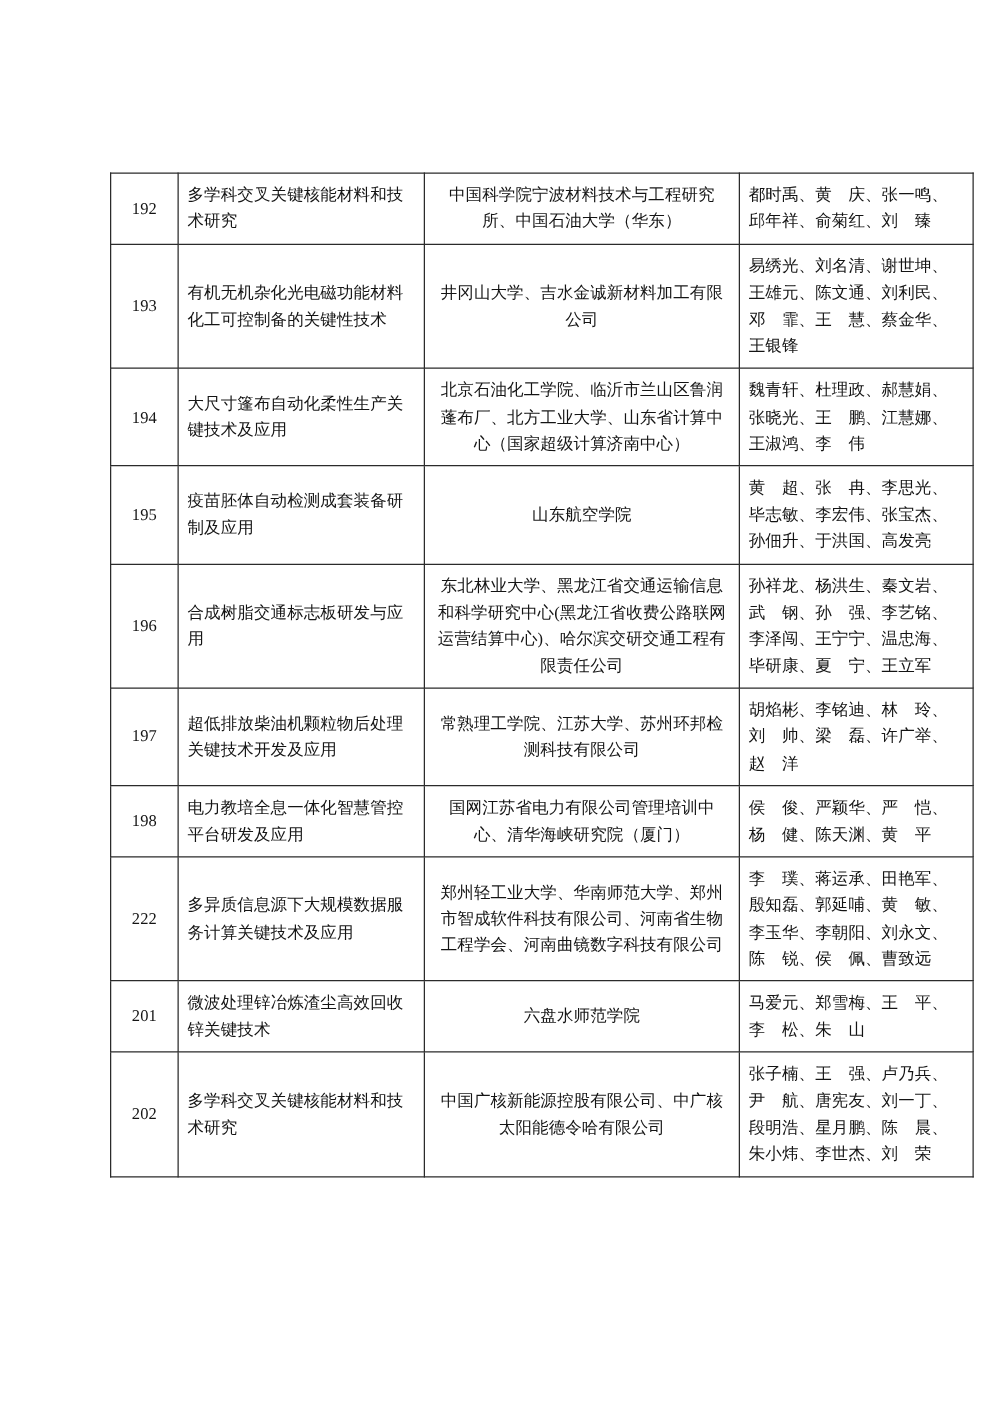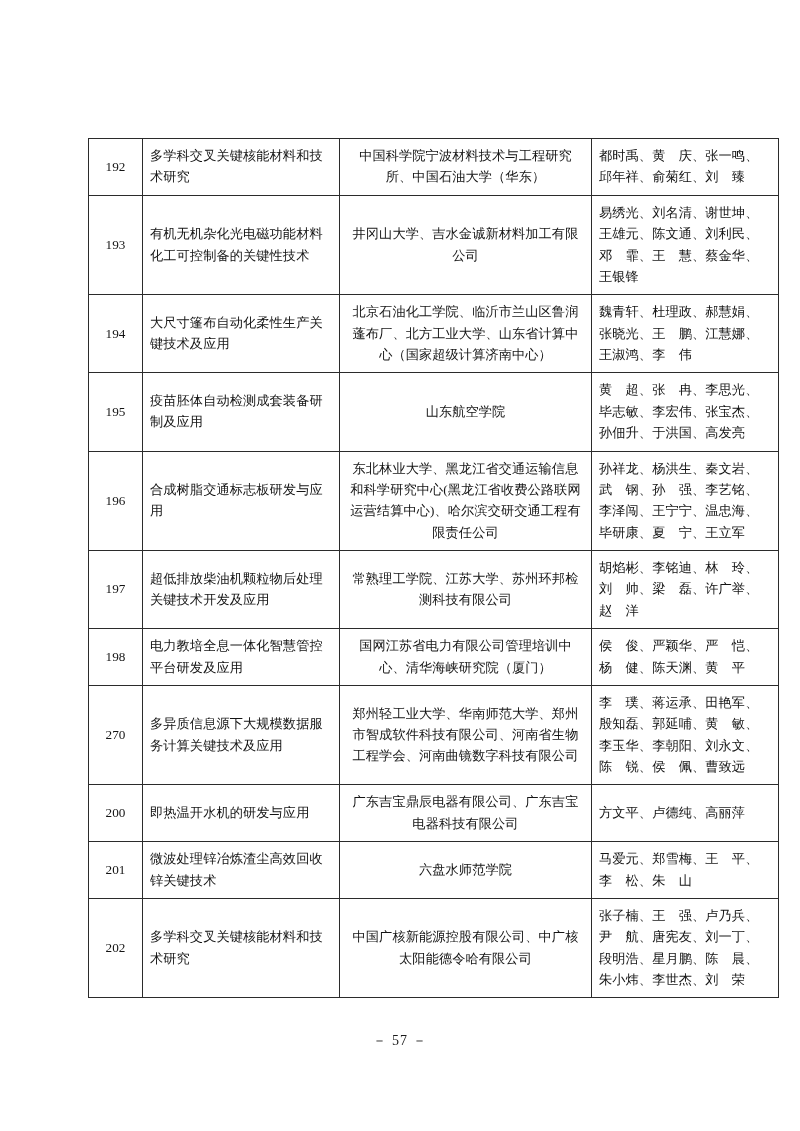--- a/index.html
+++ b/index.html
@@ -139,7 +139,7 @@
         </tr>
 
         <tr>
-          <td class="c-idx">270</td>
+          <td class="c-idx">222</td>
           <td class="c-title">多异质信息源下大规模数据服务计算关键技术及应用</td>
           <td class="c-org">郑州轻工业大学、华南师范大学、郑州市智成软件科技有限公司、河南省生物工程学会、河南曲镜数字科技有限公司</td>
           <td class="c-people">李　璞、蒋运承、田艳军、殷知磊、郭延哺、黄　敏、李玉华、李朝阳、刘永文、陈　锐、侯　佩、曹致远</td>

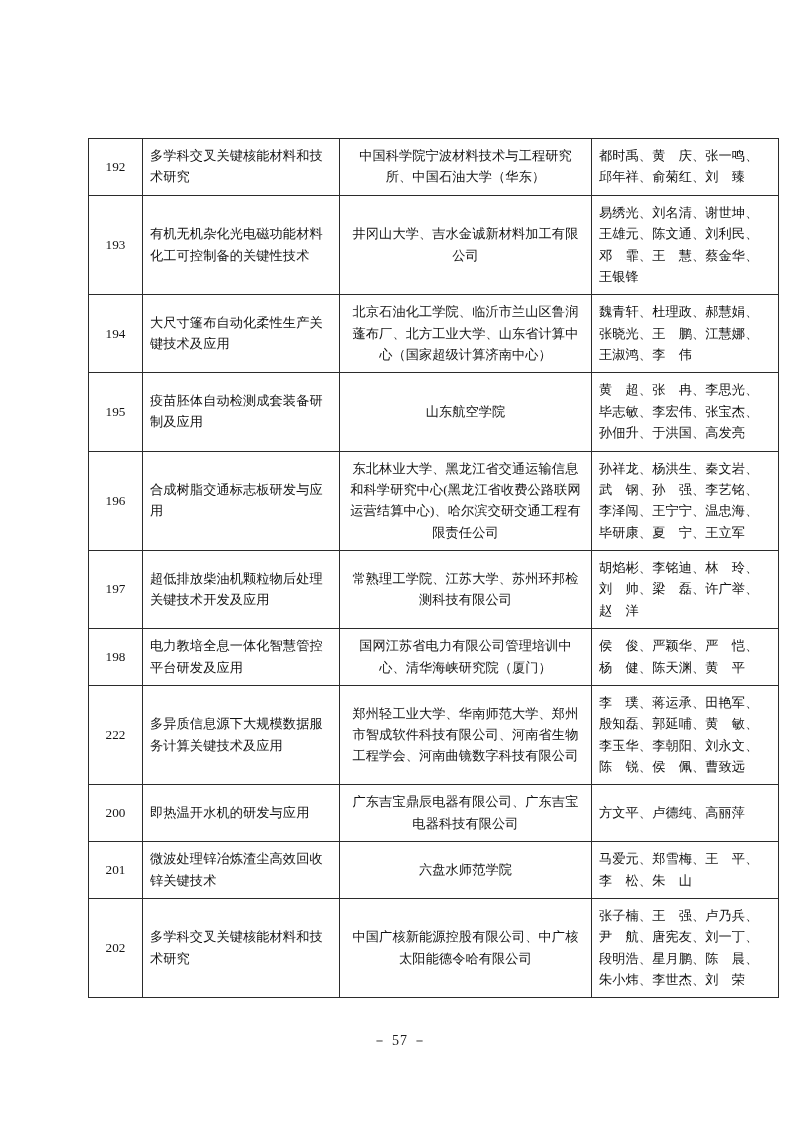--- a/index.html
+++ b/index.html
@@ -145,12 +145,6 @@
           <td class="c-people">李　璞、蒋运承、田艳军、殷知磊、郭延哺、黄　敏、李玉华、李朝阳、刘永文、陈　锐、侯　佩、曹致远</td>
         </tr>
 
-        <tr>
-          <td class="c-idx">200</td>
-          <td class="c-title">即热温开水机的研发与应用</td>
-          <td class="c-org">广东吉宝鼎辰电器有限公司、广东吉宝电器科技有限公司</td>
-          <td class="c-people">方文平、卢德纯、高丽萍</td>
-        </tr>
 
         <tr>
           <td class="c-idx">201</td>

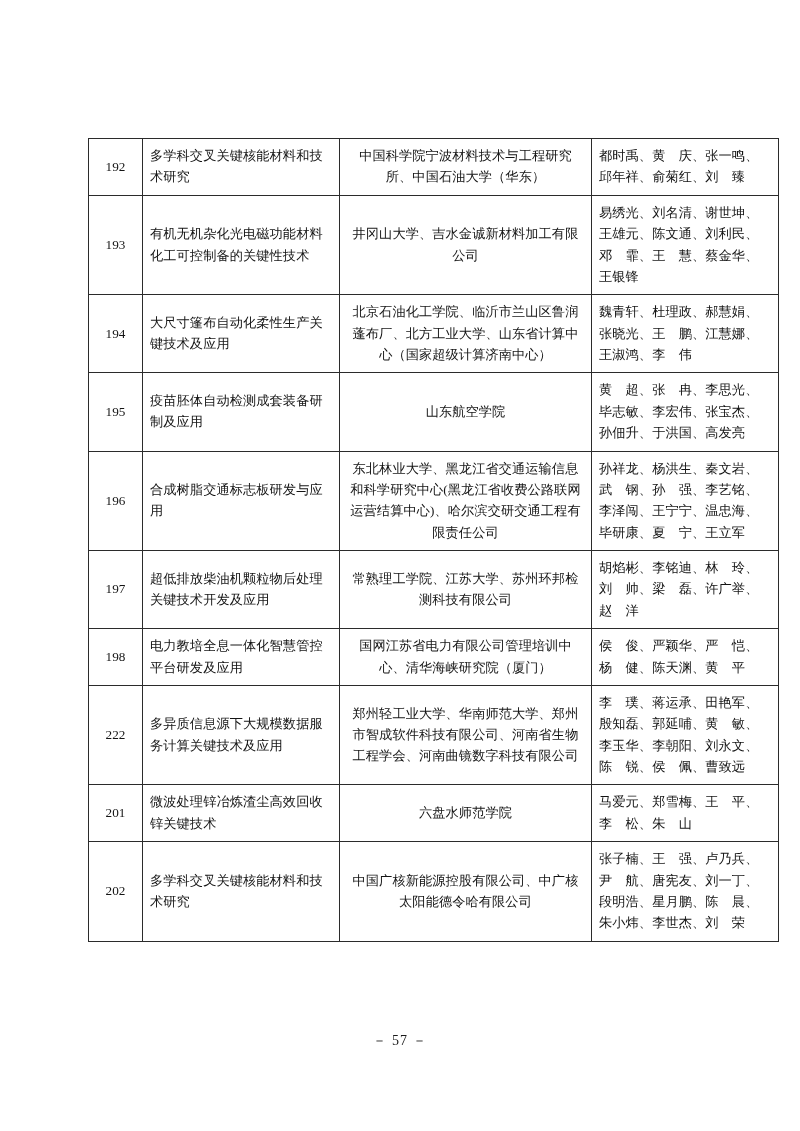--- a/index.html
+++ b/index.html
@@ -164,7 +164,6 @@
     </table>
   </div>
 
-  <div class="footer-pageno">－ 57 －</div>
 
 </div>
 

